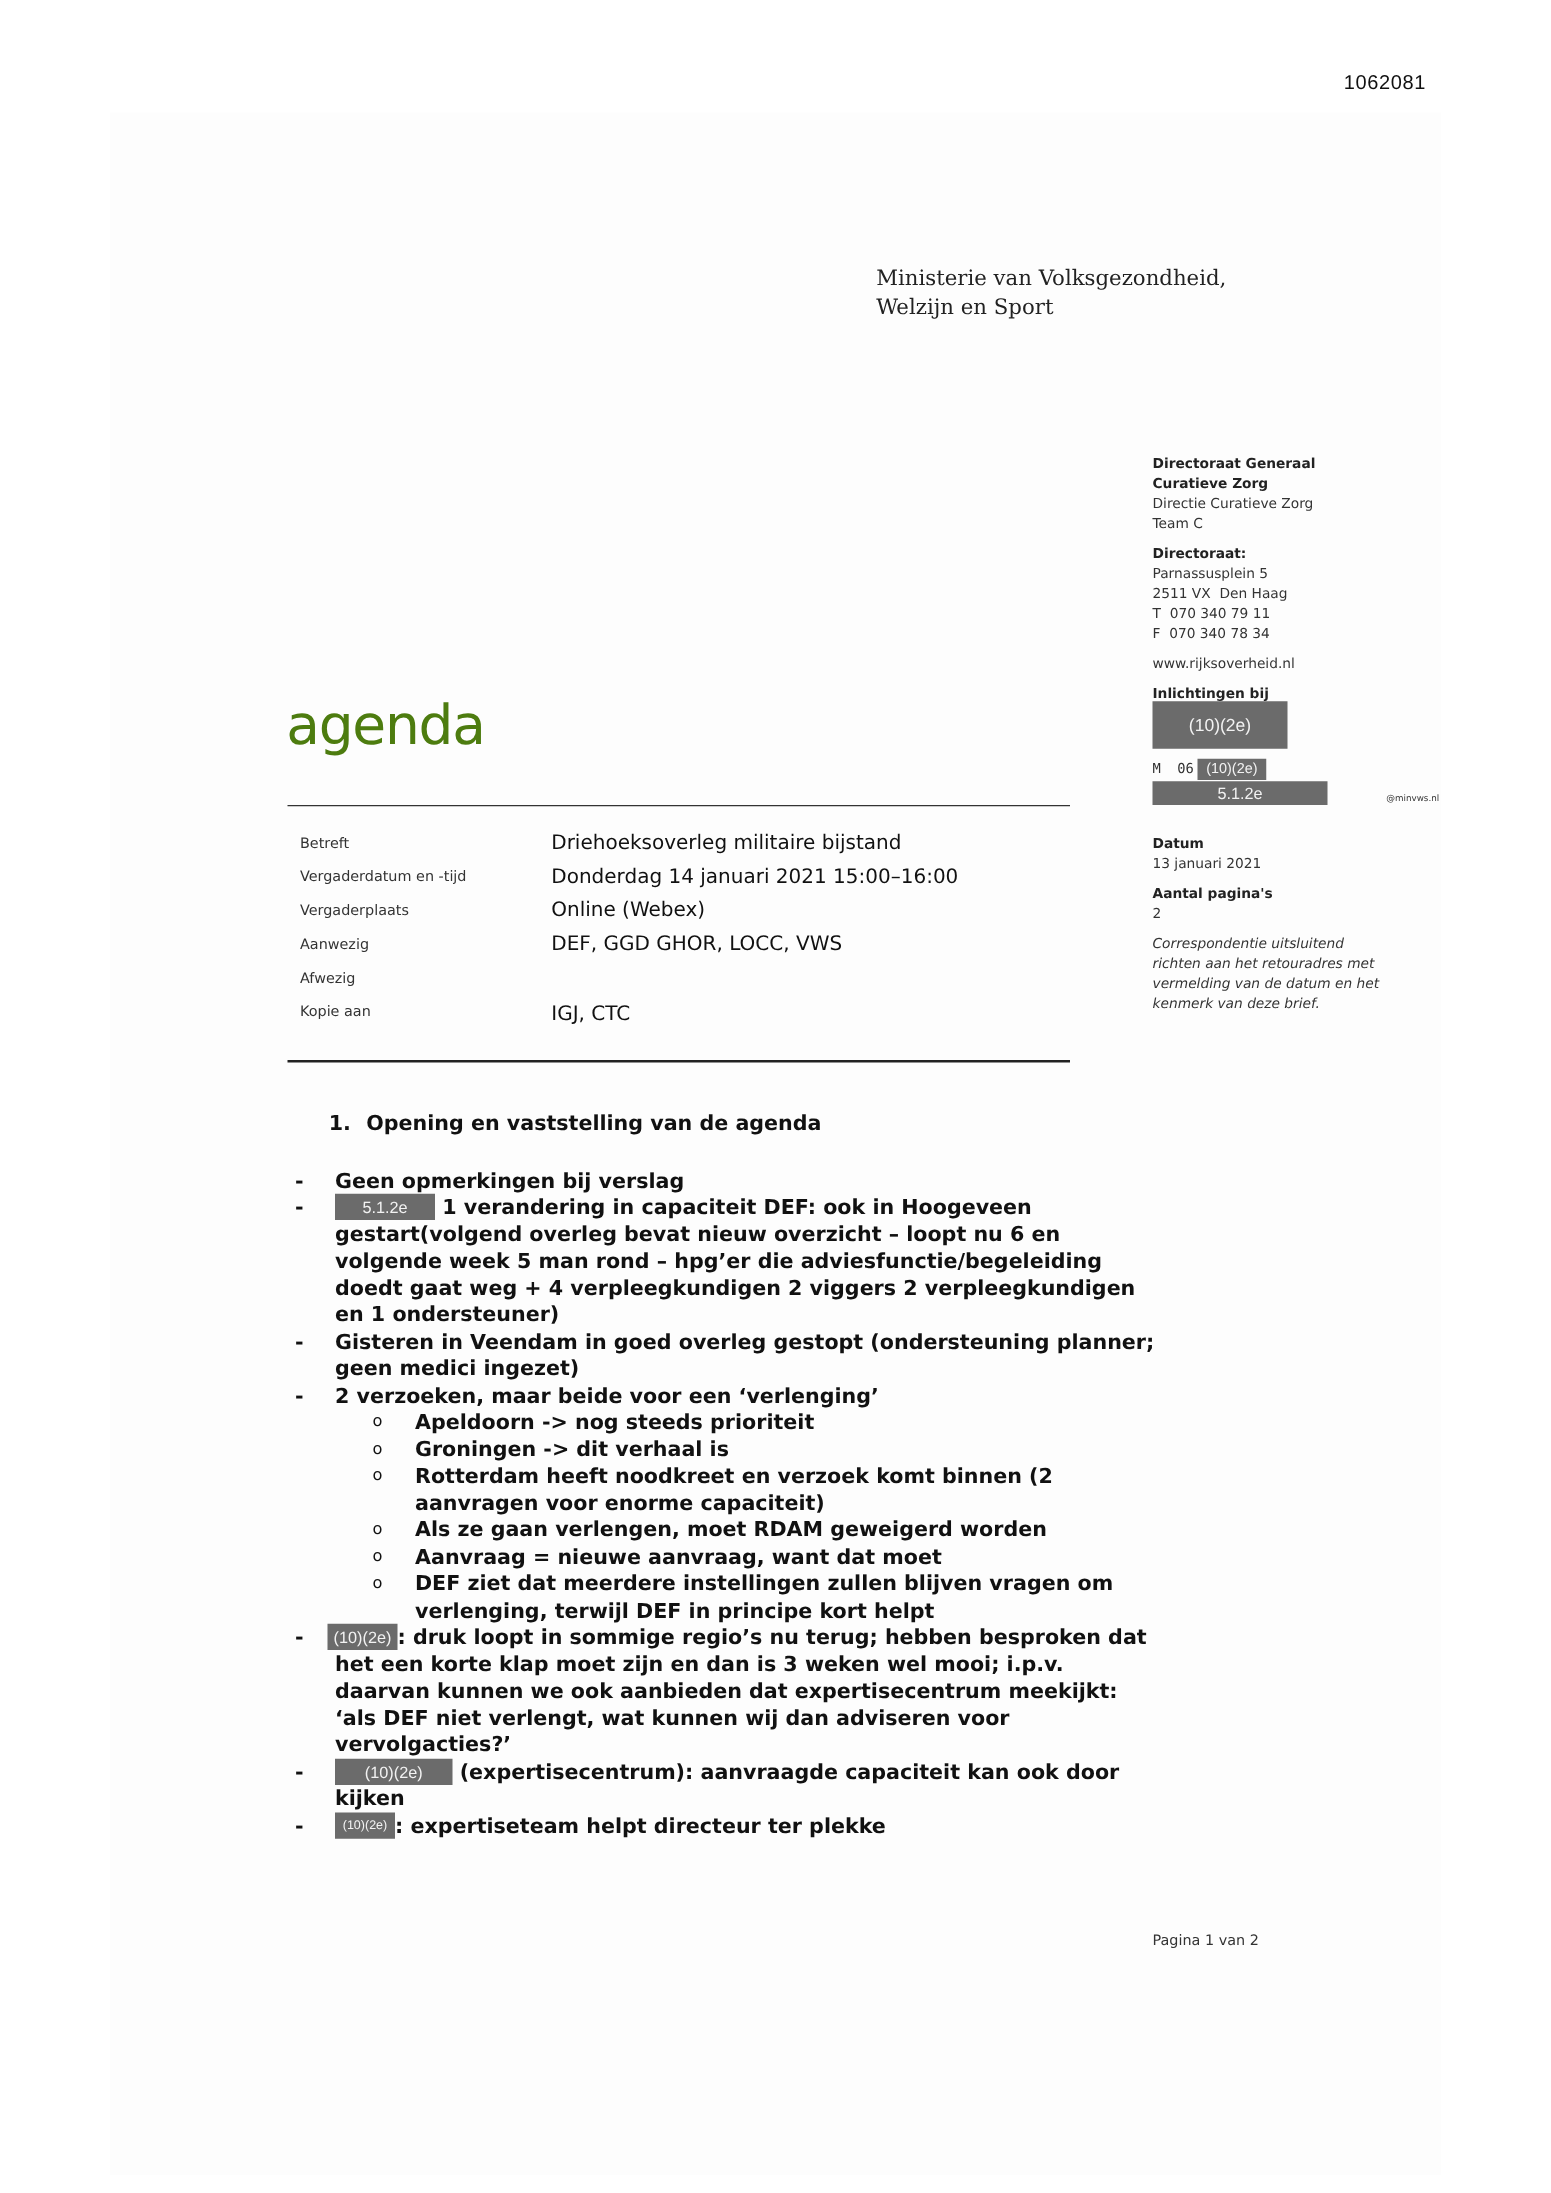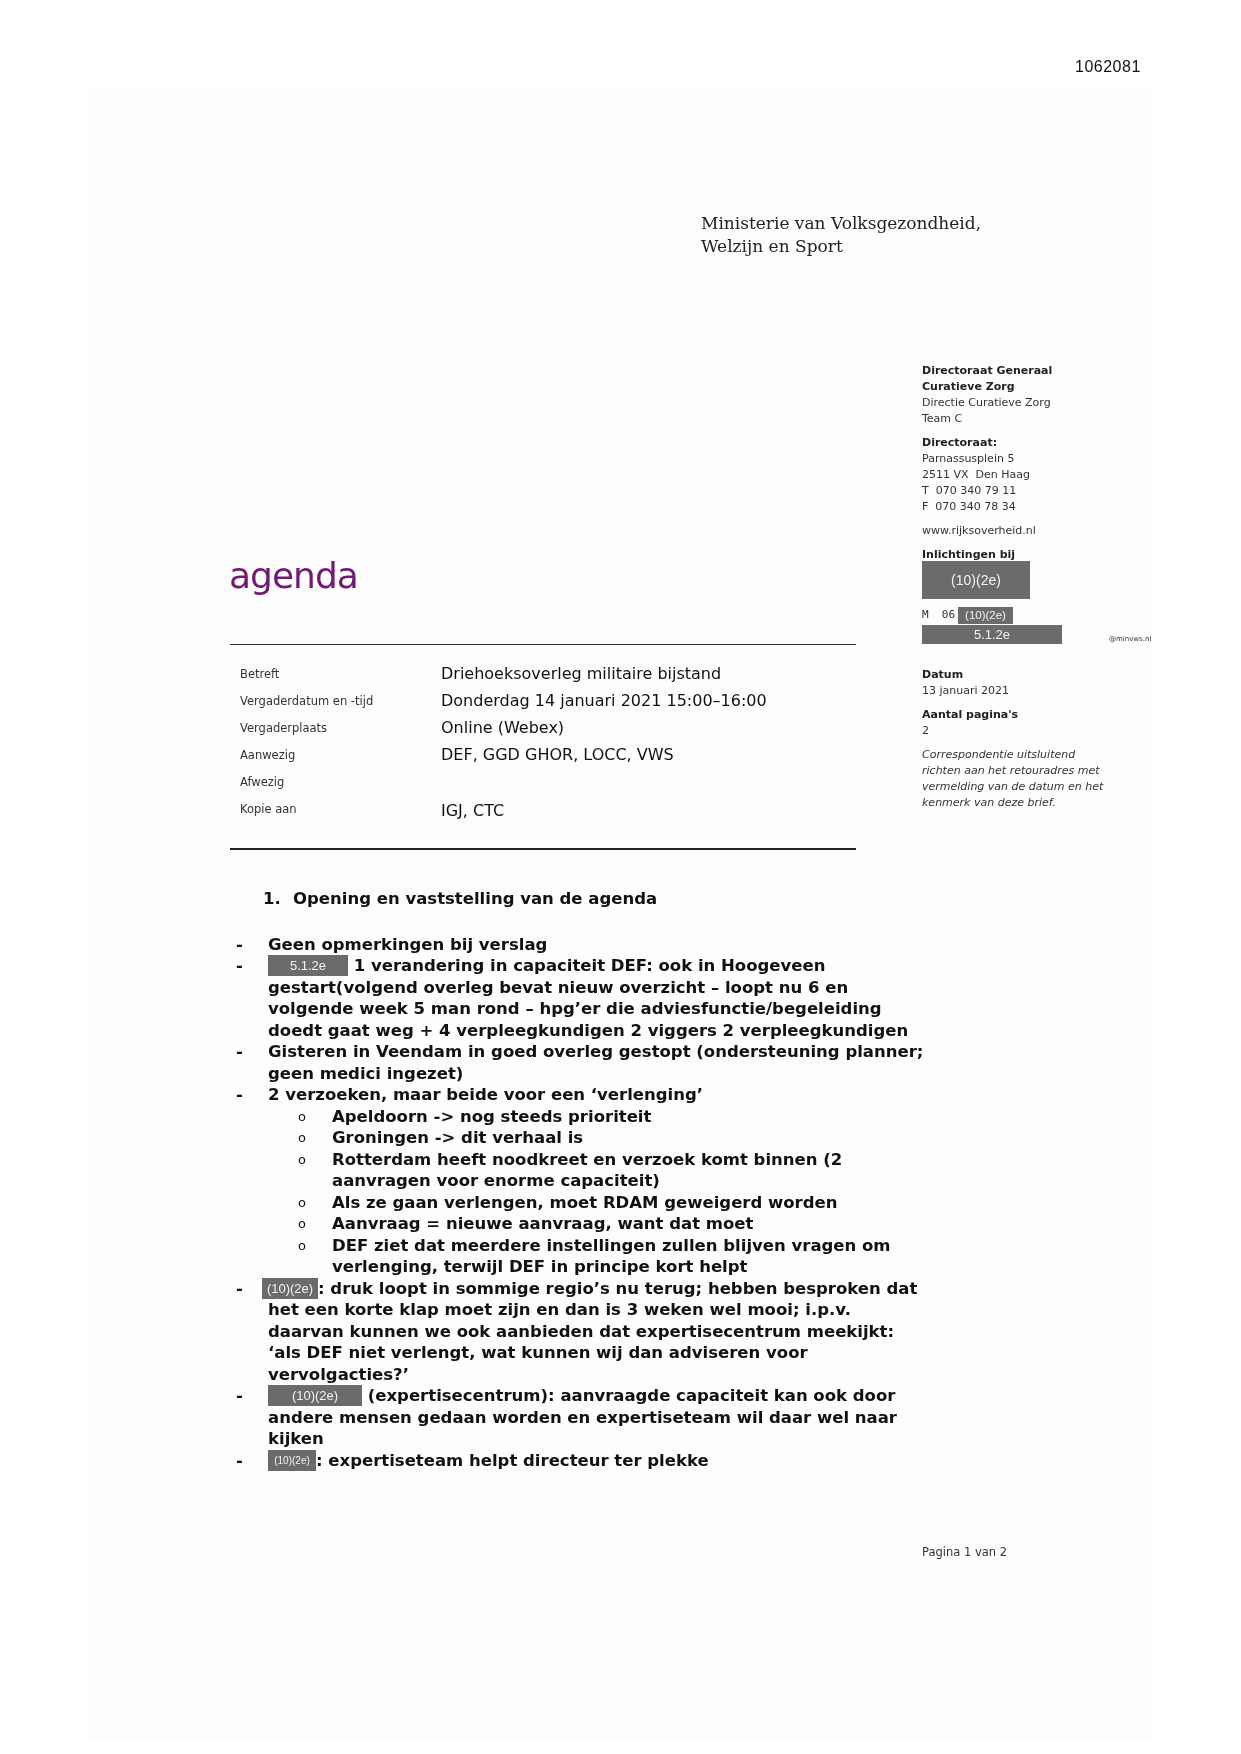--- a/index.html
+++ b/index.html
@@ -13,7 +13,7 @@
   .sidebar .gap { height:8px; }
   .sidebar .it { font-style:italic; }
   .redact { background:#6b6b6b; color:#f2f2f2; font-family:"Liberation Sans", sans-serif; display:inline-block; text-align:center; }
-  .title { position:absolute; left:229px; top:555px; font-family:"DejaVu Sans", sans-serif; font-size:36px; color:#701a75; letter-spacing:-1px; }
+  .title { position:absolute; left:229px; top:555px; font-family:"DejaVu Sans", sans-serif; font-size:44px; color:#4d7c0f; letter-spacing:-1px; }
   .rule { position:absolute; left:230px; width:626px; height:1px; background:#333; }
   .meta { position:absolute; left:240px; top:664px; }
   .meta-row { position:relative; height:27px; }

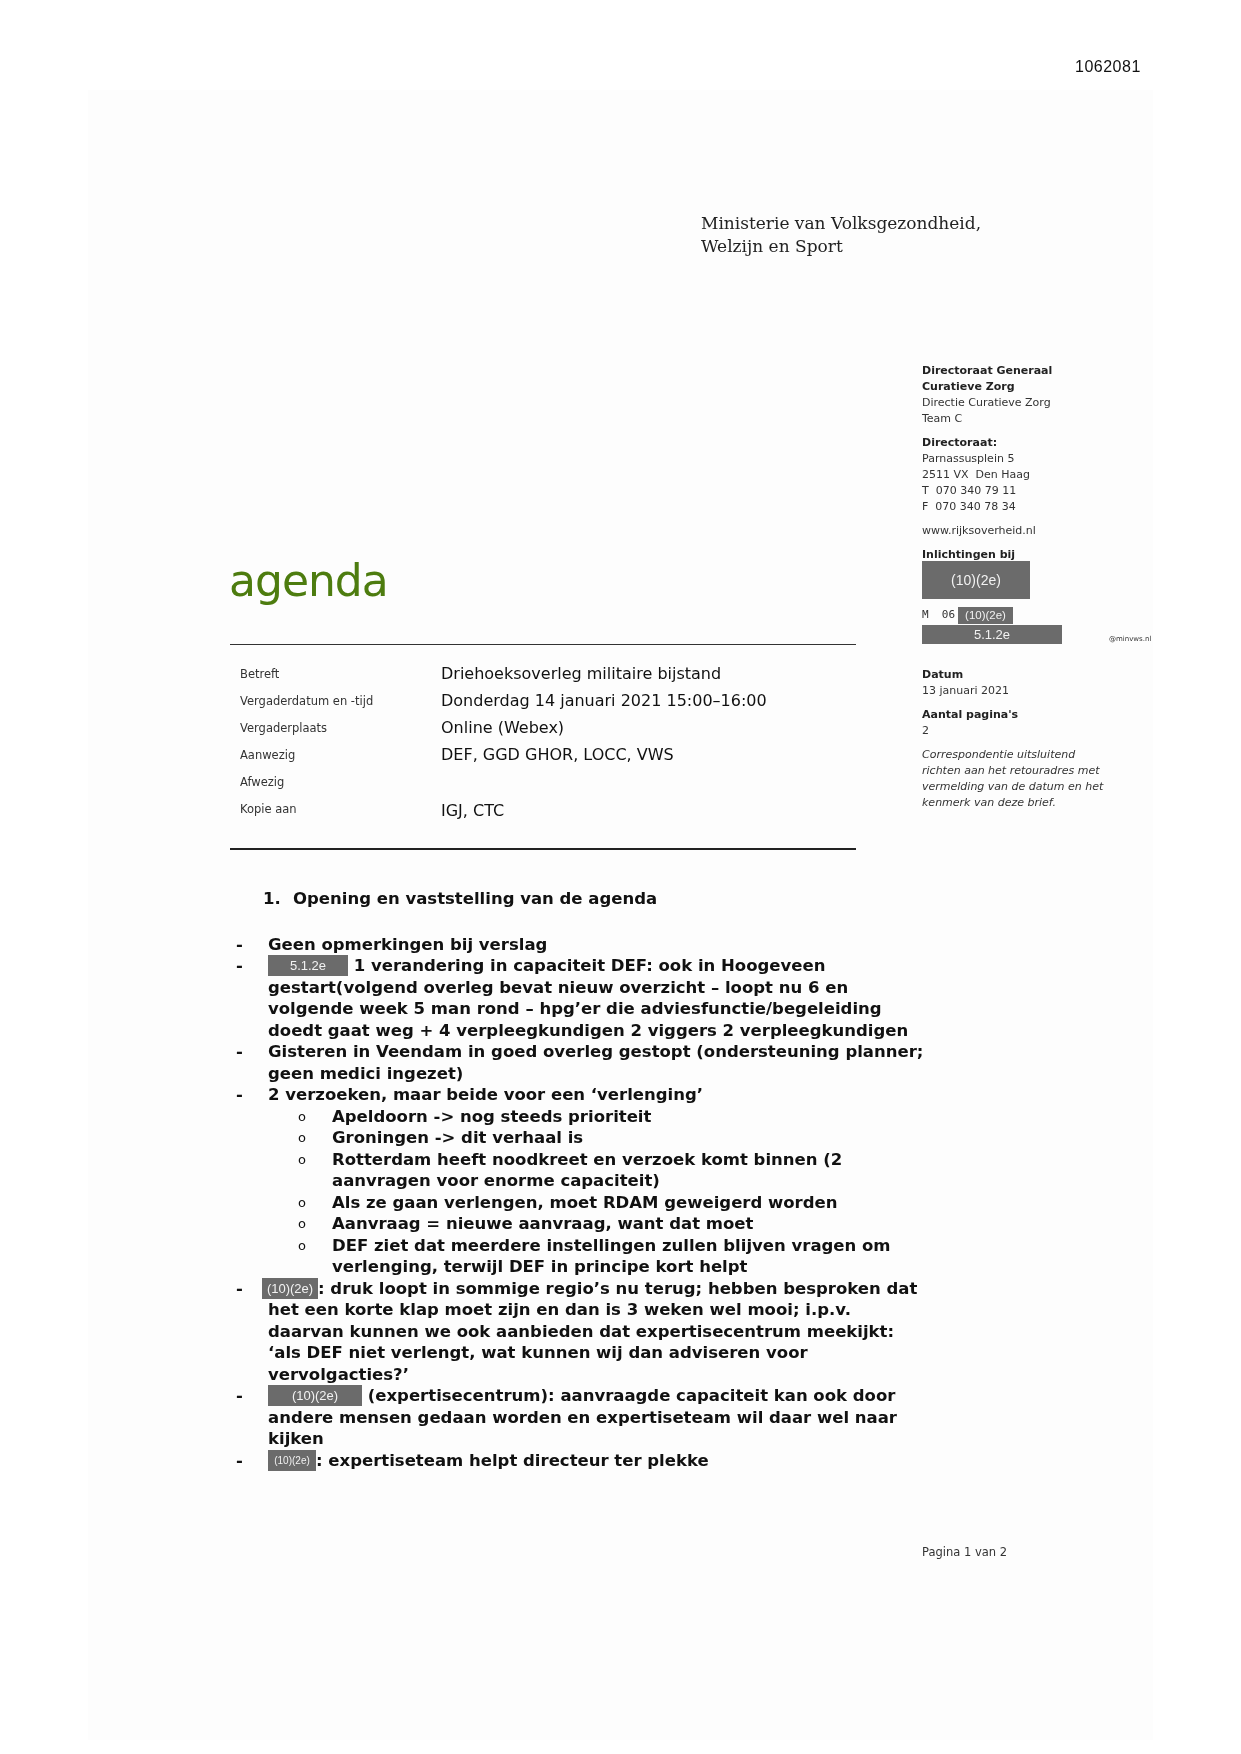--- a/index.html
+++ b/index.html
@@ -129,6 +129,7 @@
     <div>gestart(volgend overleg bevat nieuw overzicht – loopt nu 6 en</div>
     <div>volgende week 5 man rond – hpg’er die adviesfunctie/begeleiding</div>
     <div>doedt gaat weg + 4 verpleegkundigen 2 viggers 2 verpleegkundigen</div>
+    <div>en 1 ondersteuner)</div>
   </div>
 
   <div class="li">

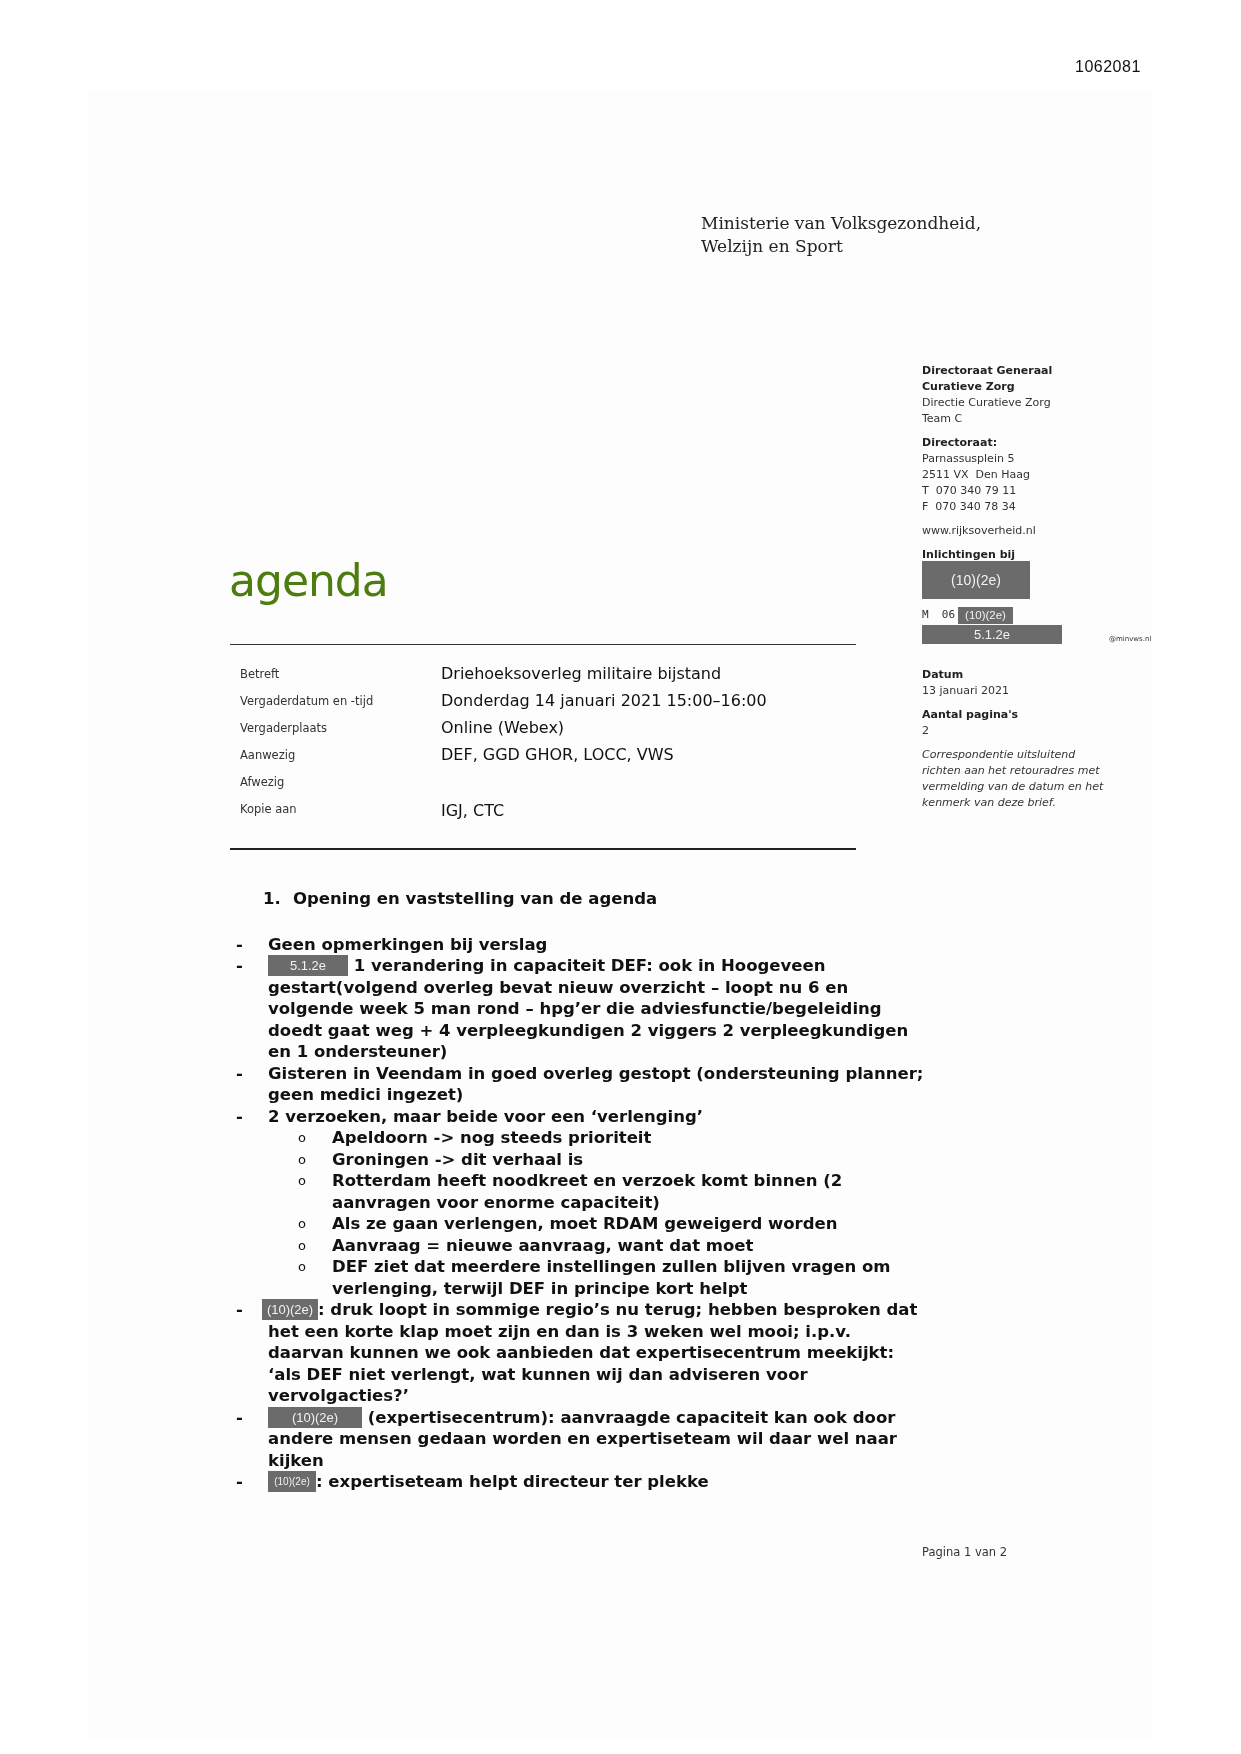--- a/index.html
+++ b/index.html
@@ -182,7 +182,6 @@
   <div class="li">
     <span class="dash">-</span>
     <div style="white-space:nowrap;"><span class="redact" style="width:94px;height:21px;line-height:21px;font-size:13px;font-weight:normal;vertical-align:top;">(10)(2e)</span><span style="white-space:pre;"> (expertisecentrum): aanvraagde capaciteit kan ook door</span></div>
-    <div>andere mensen gedaan worden en expertiseteam wil daar wel naar</div>
     <div>kijken</div>
   </div>
 

